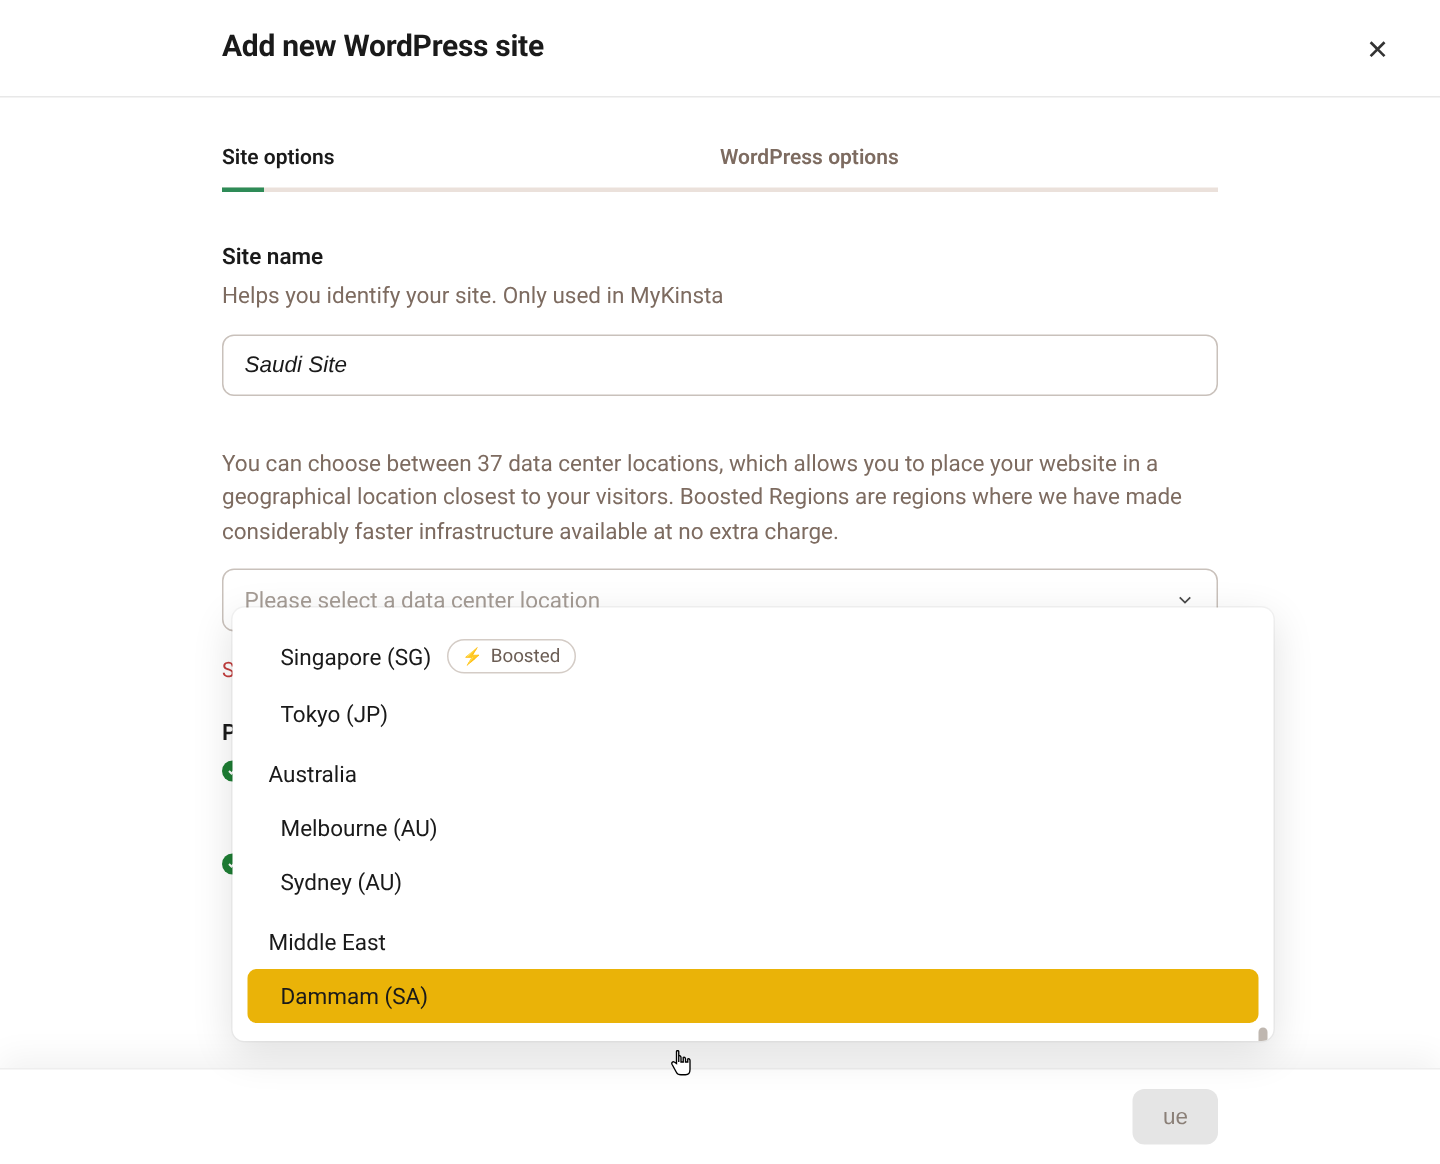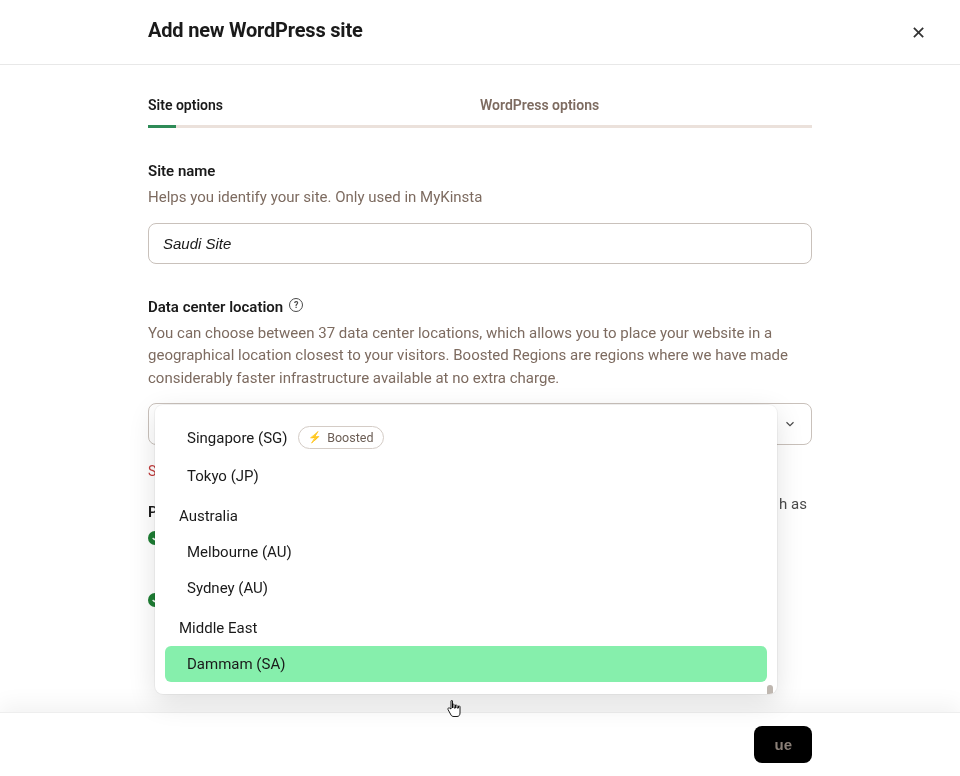--- a/index.html
+++ b/index.html
@@ -288,10 +288,6 @@
   </div>
 
   <div class="form-section">
-    <div class="label-row">
-      <div class="field-label">Data center location</div>
-      <span class="info-icon">?</span>
-    </div>
     <div class="field-help">You can choose between 37 data center locations, which allows you to place your website in a geographical location closest to your visitors. Boosted Regions are regions where we have made considerably faster infrastructure available at no extra charge.</div>
     <div class="select-wrap">
       <div class="select-input">

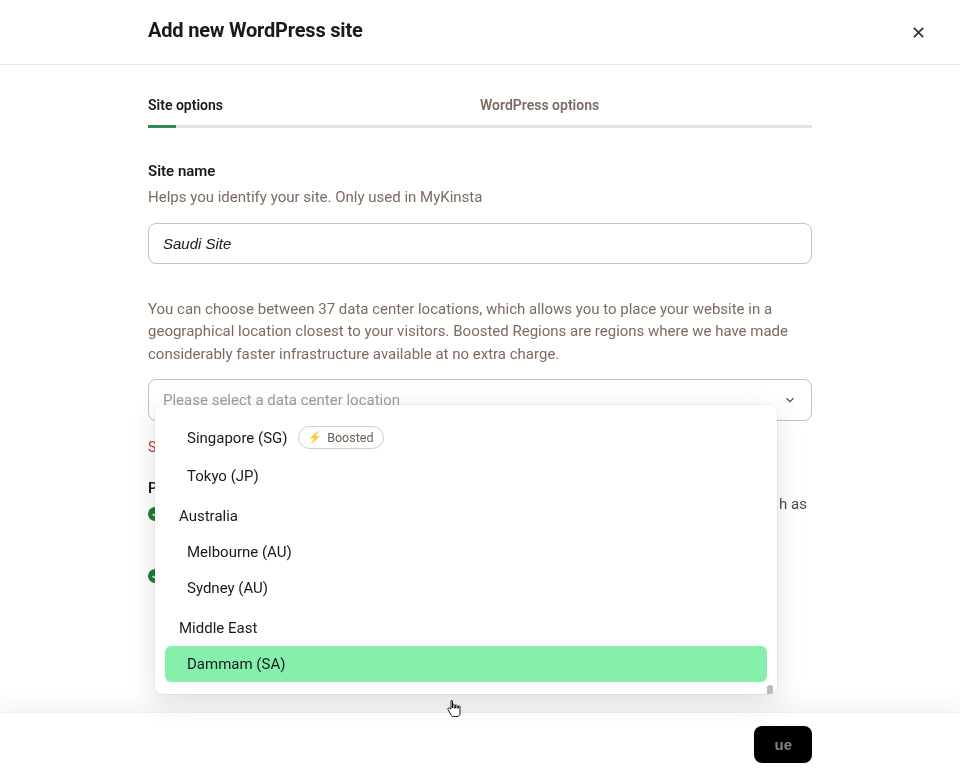--- a/index.html
+++ b/index.html
@@ -166,7 +166,7 @@
       position: absolute;
       top: 405px;
       left: 155px;
-      width: 622px;
+      width: 694px;
       background: #fff;
       border-radius: 8px;
       box-shadow: 0 8px 28px rgba(0,0,0,0.12), 0 0 0 1px rgba(0,0,0,0.04);

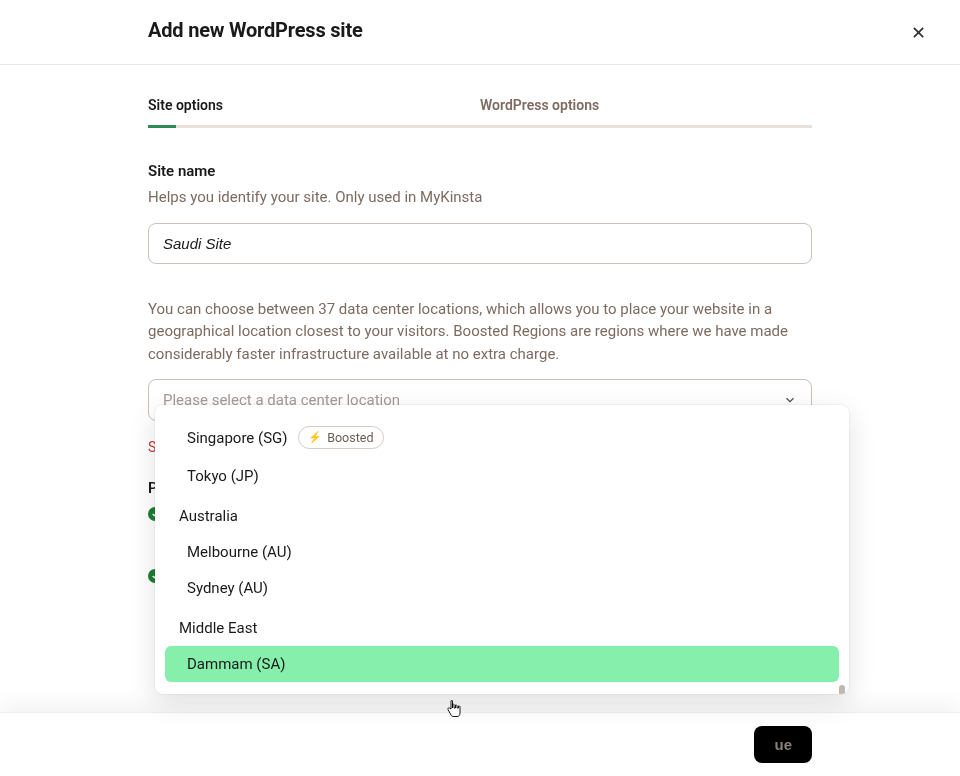--- a/index.html
+++ b/index.html
@@ -198,7 +198,7 @@
       margin-top: 4px;
     }
     .dd-item.hovered {
-      background: #86efac;
+      background: #eab308;
     }
     .boost-badge {
       display: inline-flex;

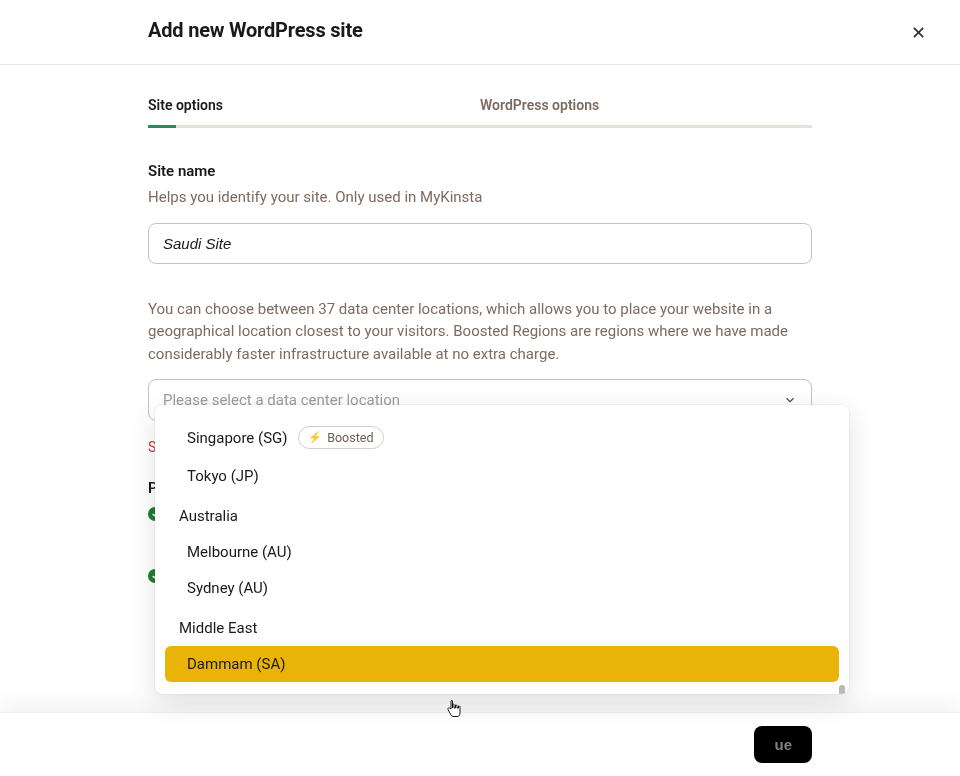--- a/index.html
+++ b/index.html
@@ -245,10 +245,10 @@
       background: #fff;
     }
     .continue-btn {
-      background: #000000;
+      background: #e5e5e5;
       color: #8a7f77;
       font-size: 15px;
-      font-weight: 700;
+      font-weight: 400;
       border: none;
       border-radius: 8px;
       padding: 10px 20px;

